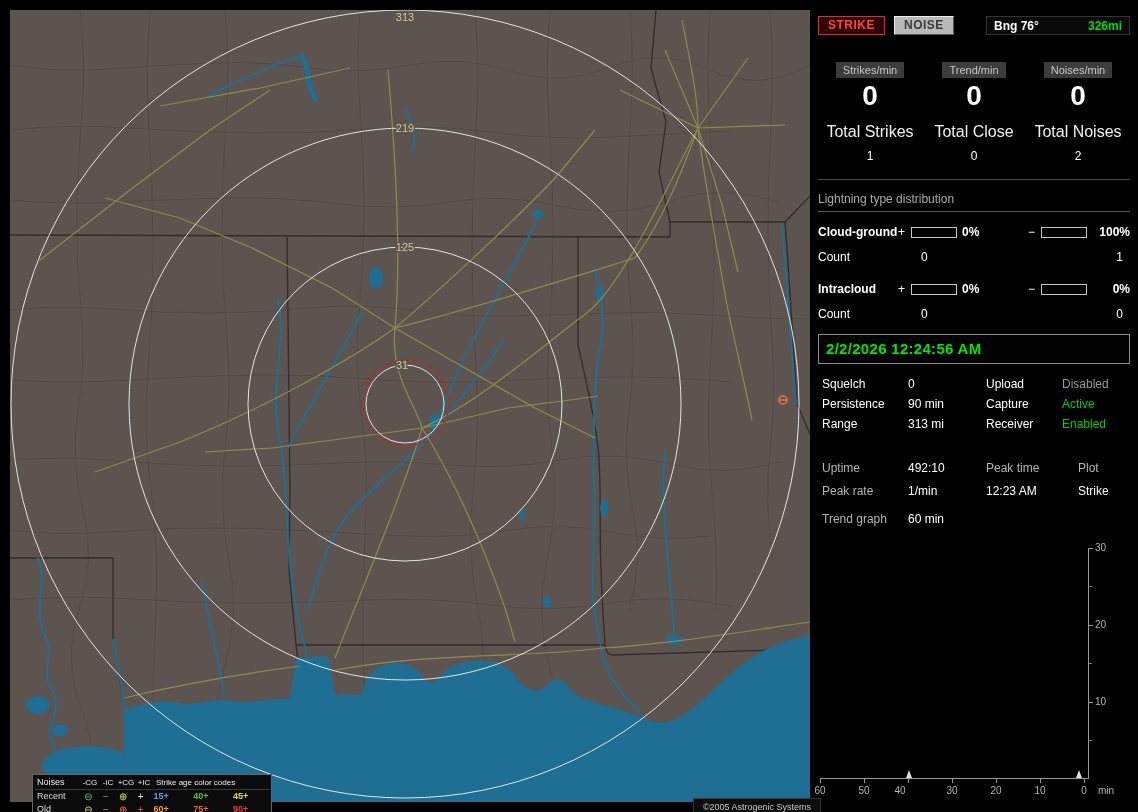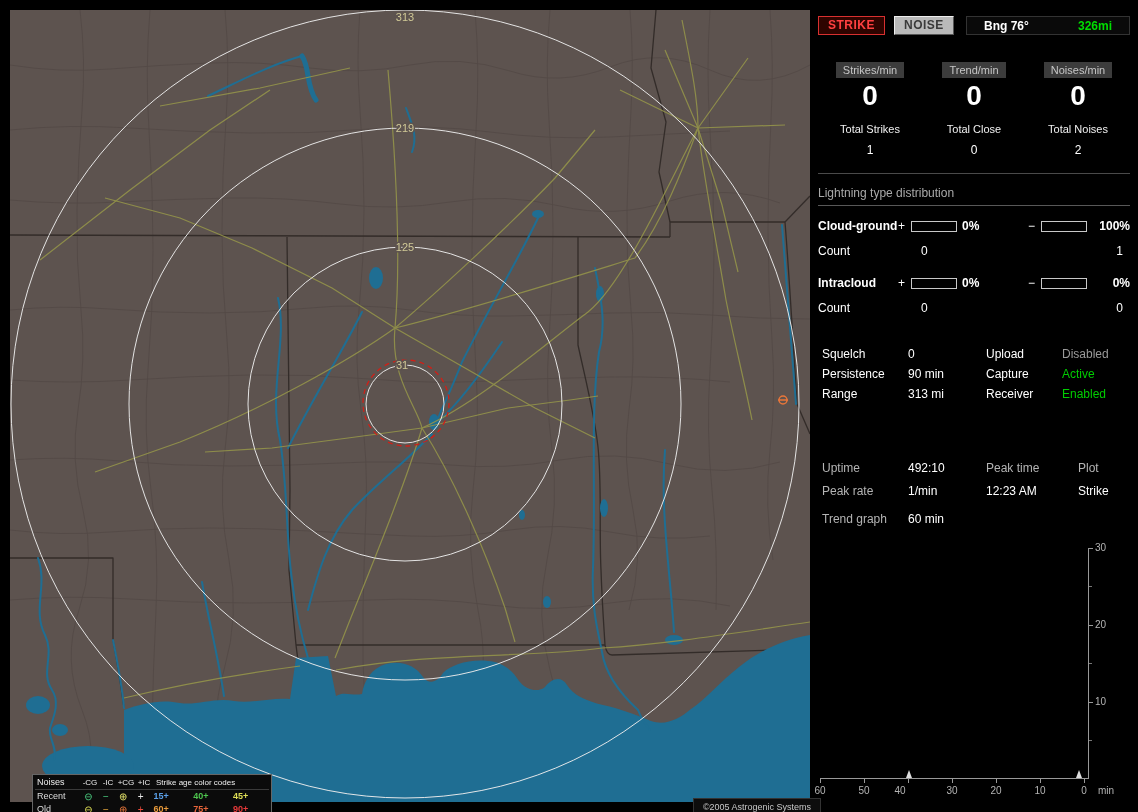--- a/index.html
+++ b/index.html
@@ -34,7 +34,7 @@
              border-right:1px solid #555;border-bottom:1px solid #555;color:#3a3a3a;
              font-weight:700;font-size:12px;line-height:17px;padding:0 9px;letter-spacing:.5px;cursor:default;}
   .bng{margin-left:auto;width:128px;background:#0a0a0a;border:1px solid #333;display:flex;
-       justify-content:space-between;align-items:center;padding:0 17px;font-size:12px;font-weight:700;}
+       justify-content:space-between;align-items:center;padding:0 7px;font-size:12px;font-weight:700;}
 
   .rates{margin-top:27px;display:grid;grid-template-columns:repeat(3,1fr);text-align:center;}
   .rate-col{display:flex;flex-direction:column;align-items:center;}

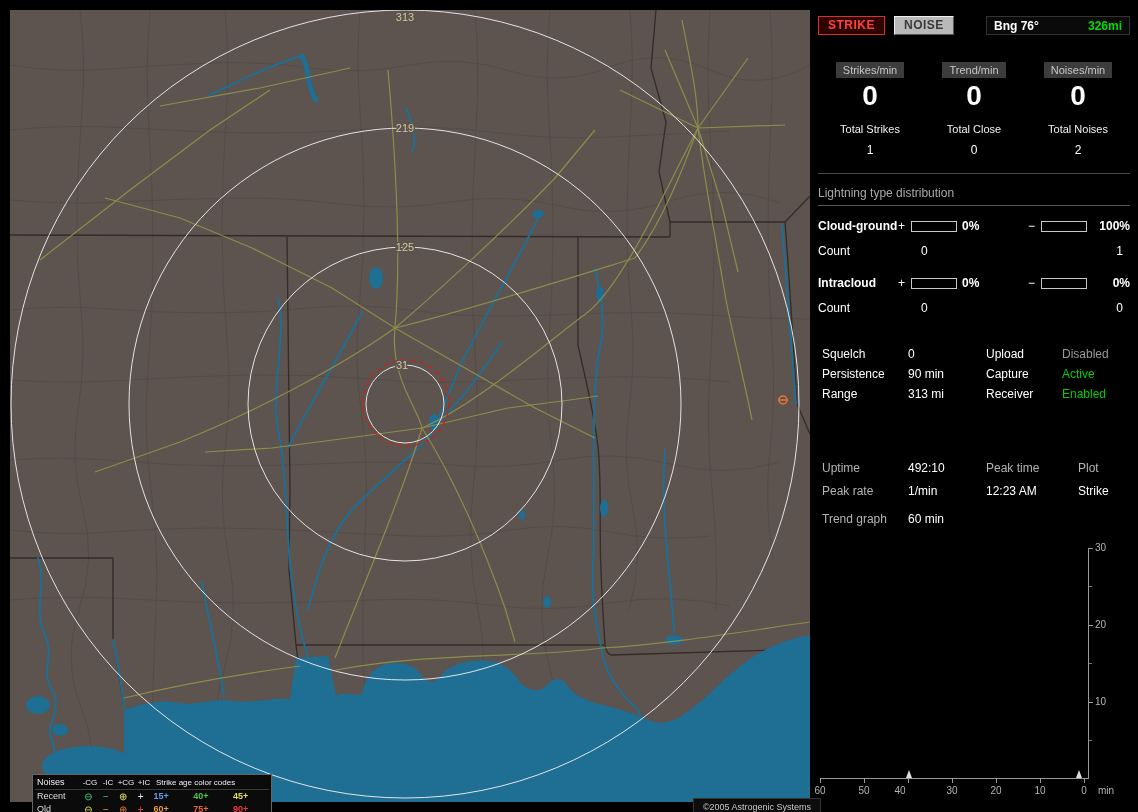--- a/index.html
+++ b/index.html
@@ -40,7 +40,7 @@
   .rate-col{display:flex;flex-direction:column;align-items:center;}
   .chip{background:#3c3c3c;color:#c6c6c6;font-size:11px;line-height:14px;padding:1px 7px;}
   .bigzero{font-size:28px;font-weight:700;color:#fff;margin-top:3px;line-height:30px;}
-  .tlabel{font-size:11px;color:#f0f0f0;margin-top:12px;}
+  .tlabel{font-size:16px;color:#f0f0f0;margin-top:12px;}
   .tvalue{font-size:12px;color:#fff;margin-top:8px;}
 
   .sep{border:0;border-top:1px solid #4a4a4a;margin:16px 0 12px;}

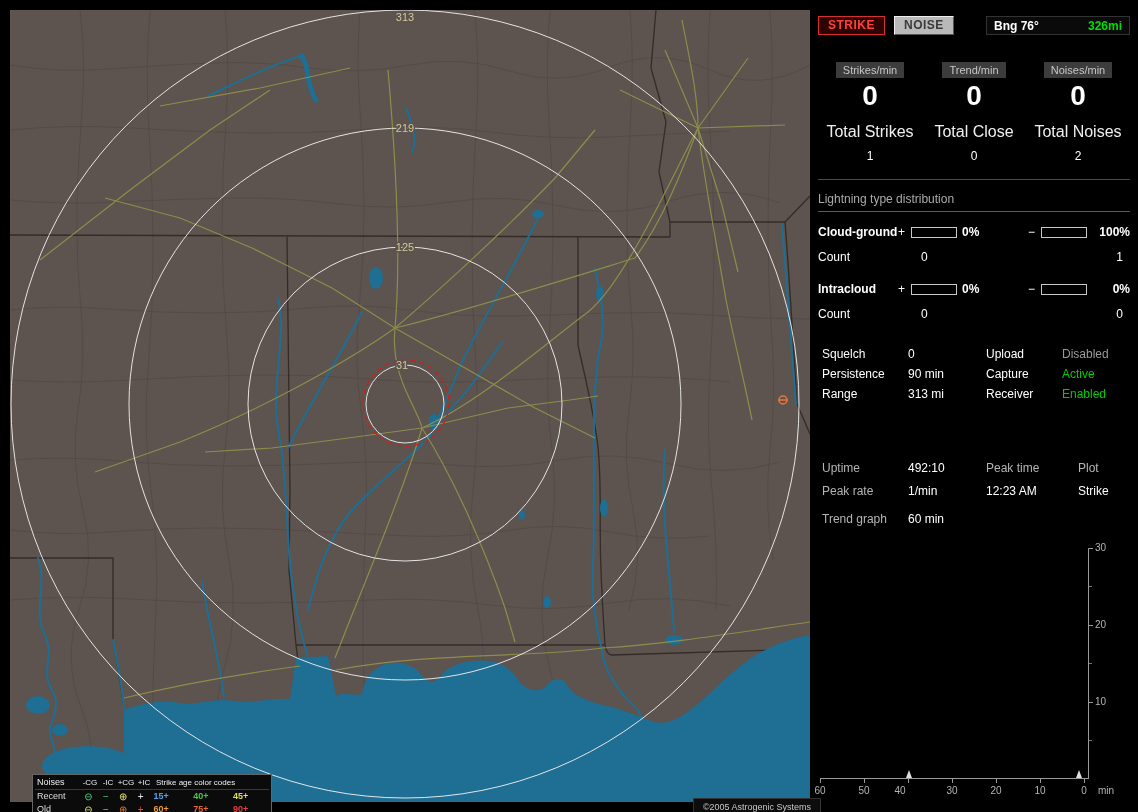--- a/index.html
+++ b/index.html
@@ -303,6 +303,9 @@
   </div>
 
   <div class="mid-block">
+    <div class="clockbox">
+      <span class="clock" style="color: rgb(0, 230, 0);">2/2/2026 12:24:56 AM</span>
+    </div>
     <div class="settings">
       <span>Squelch</span>
       <span>0</span>

